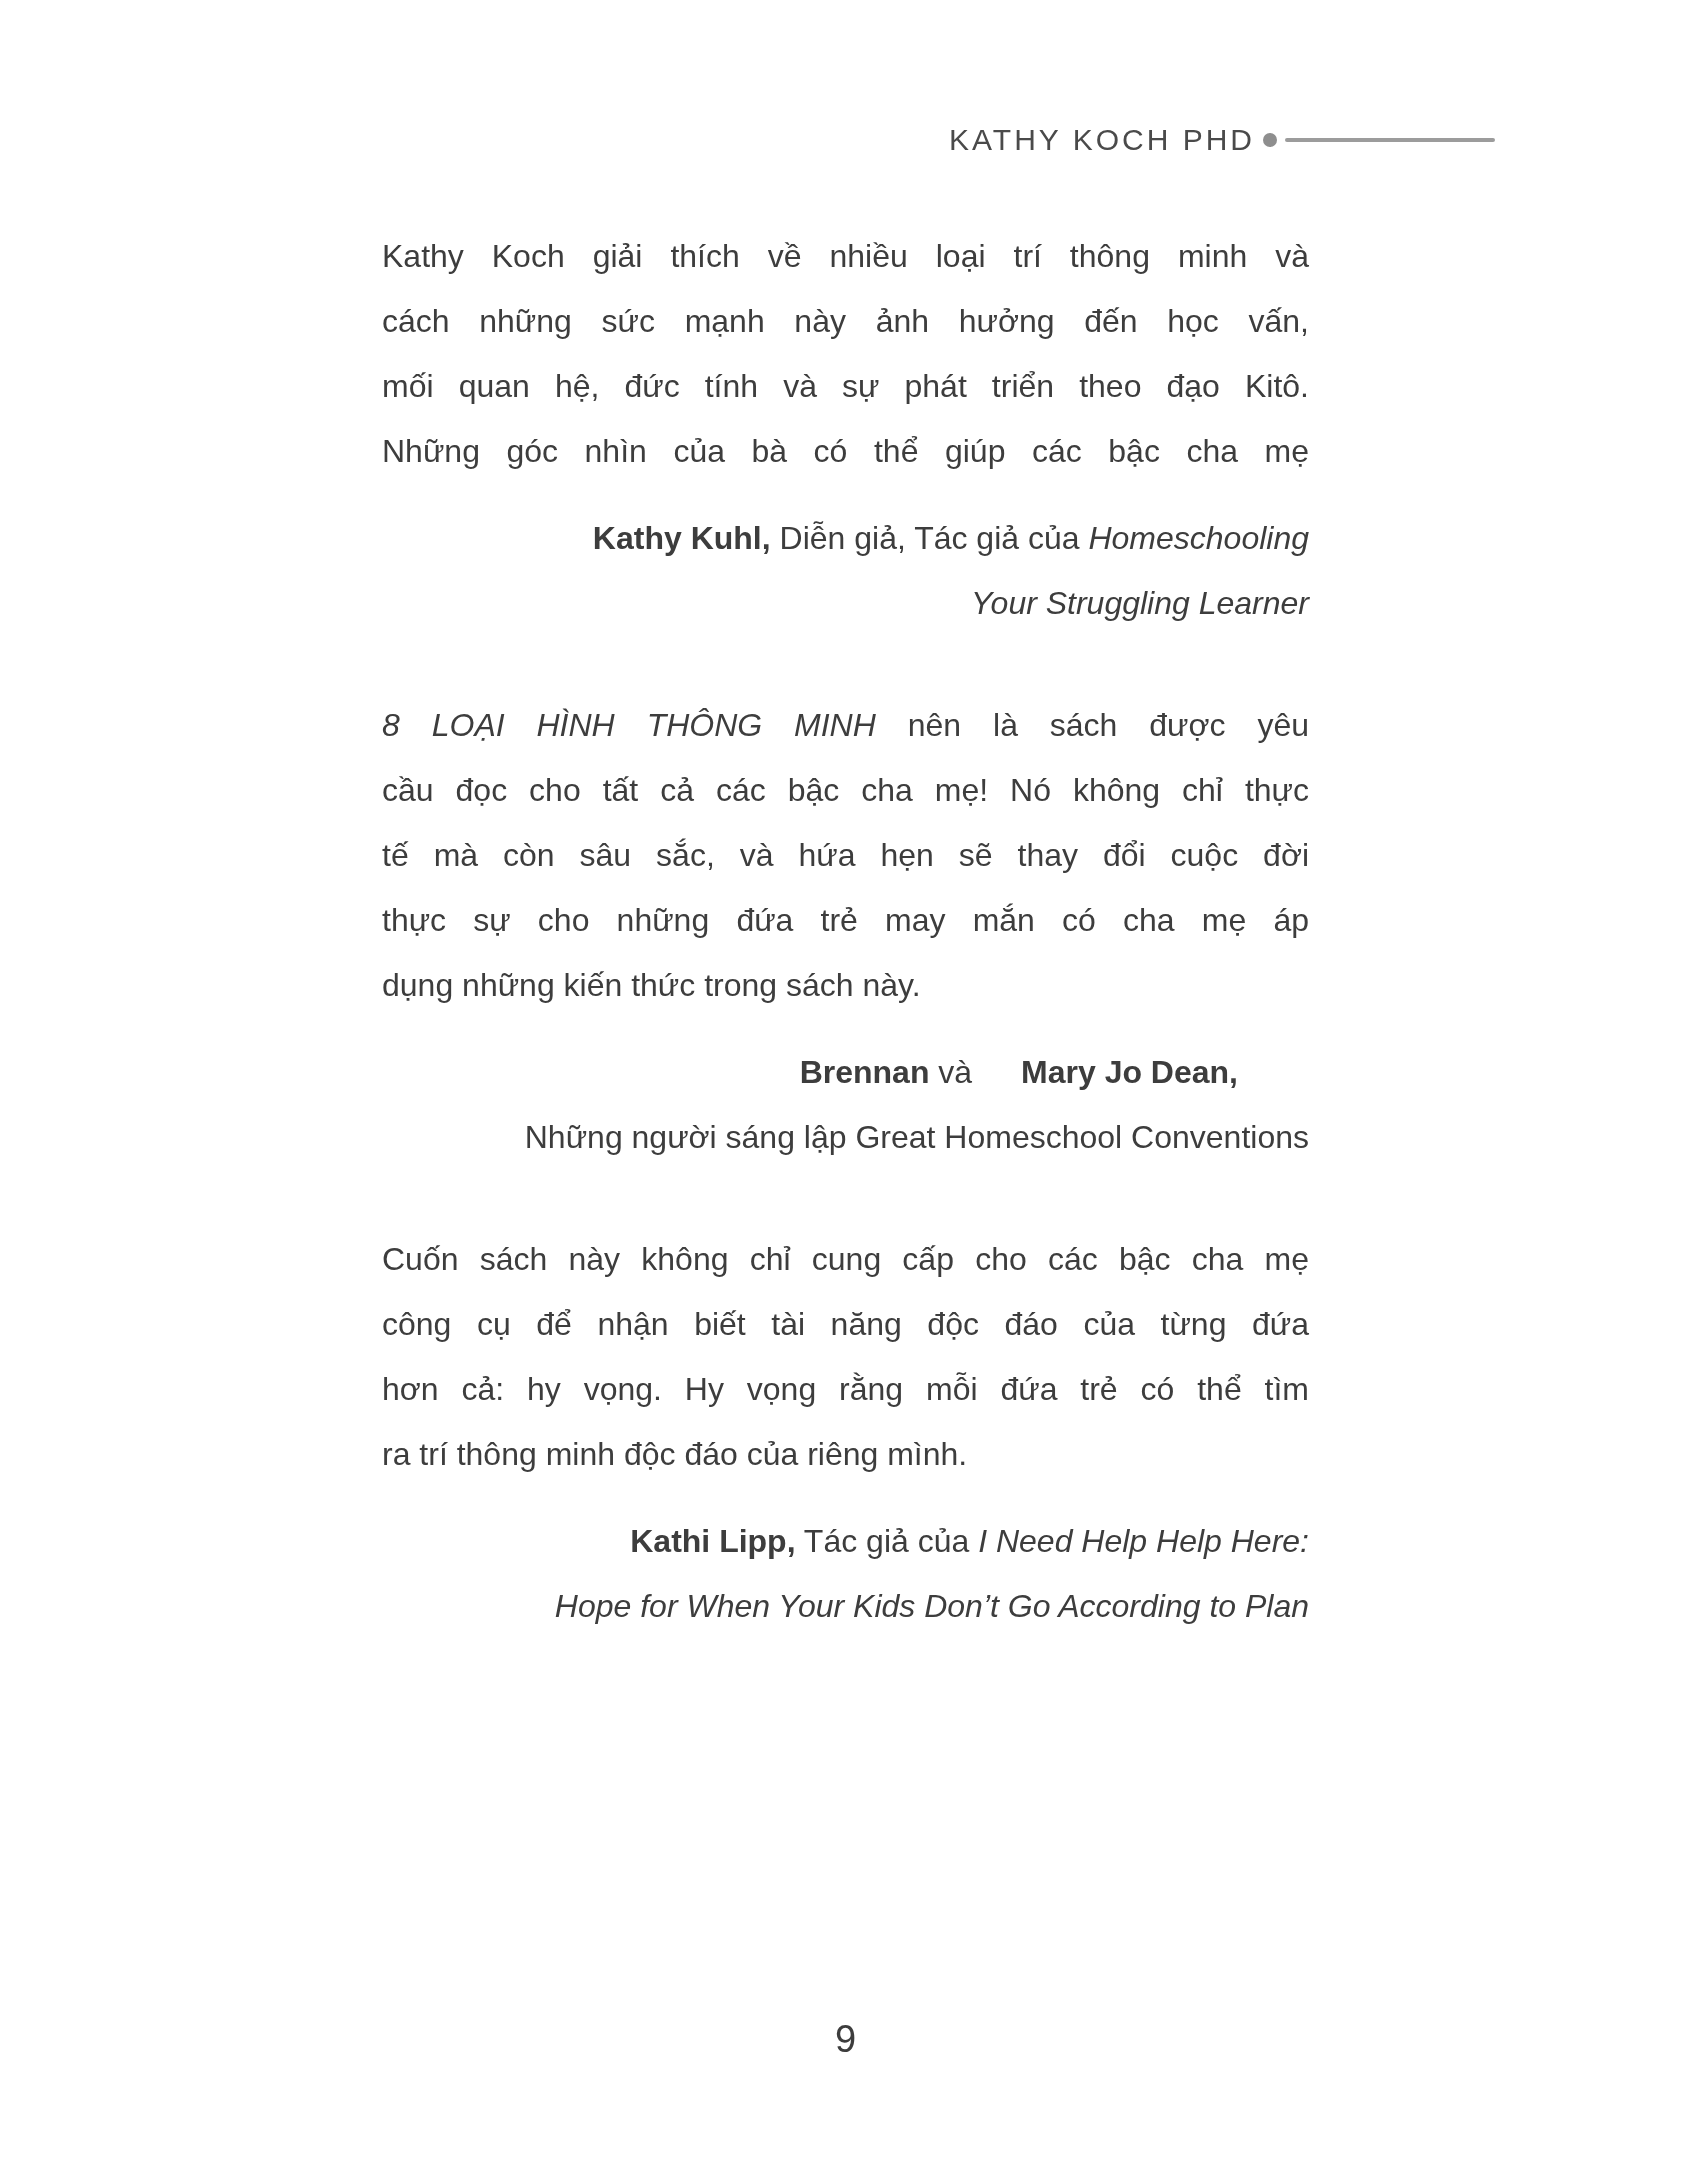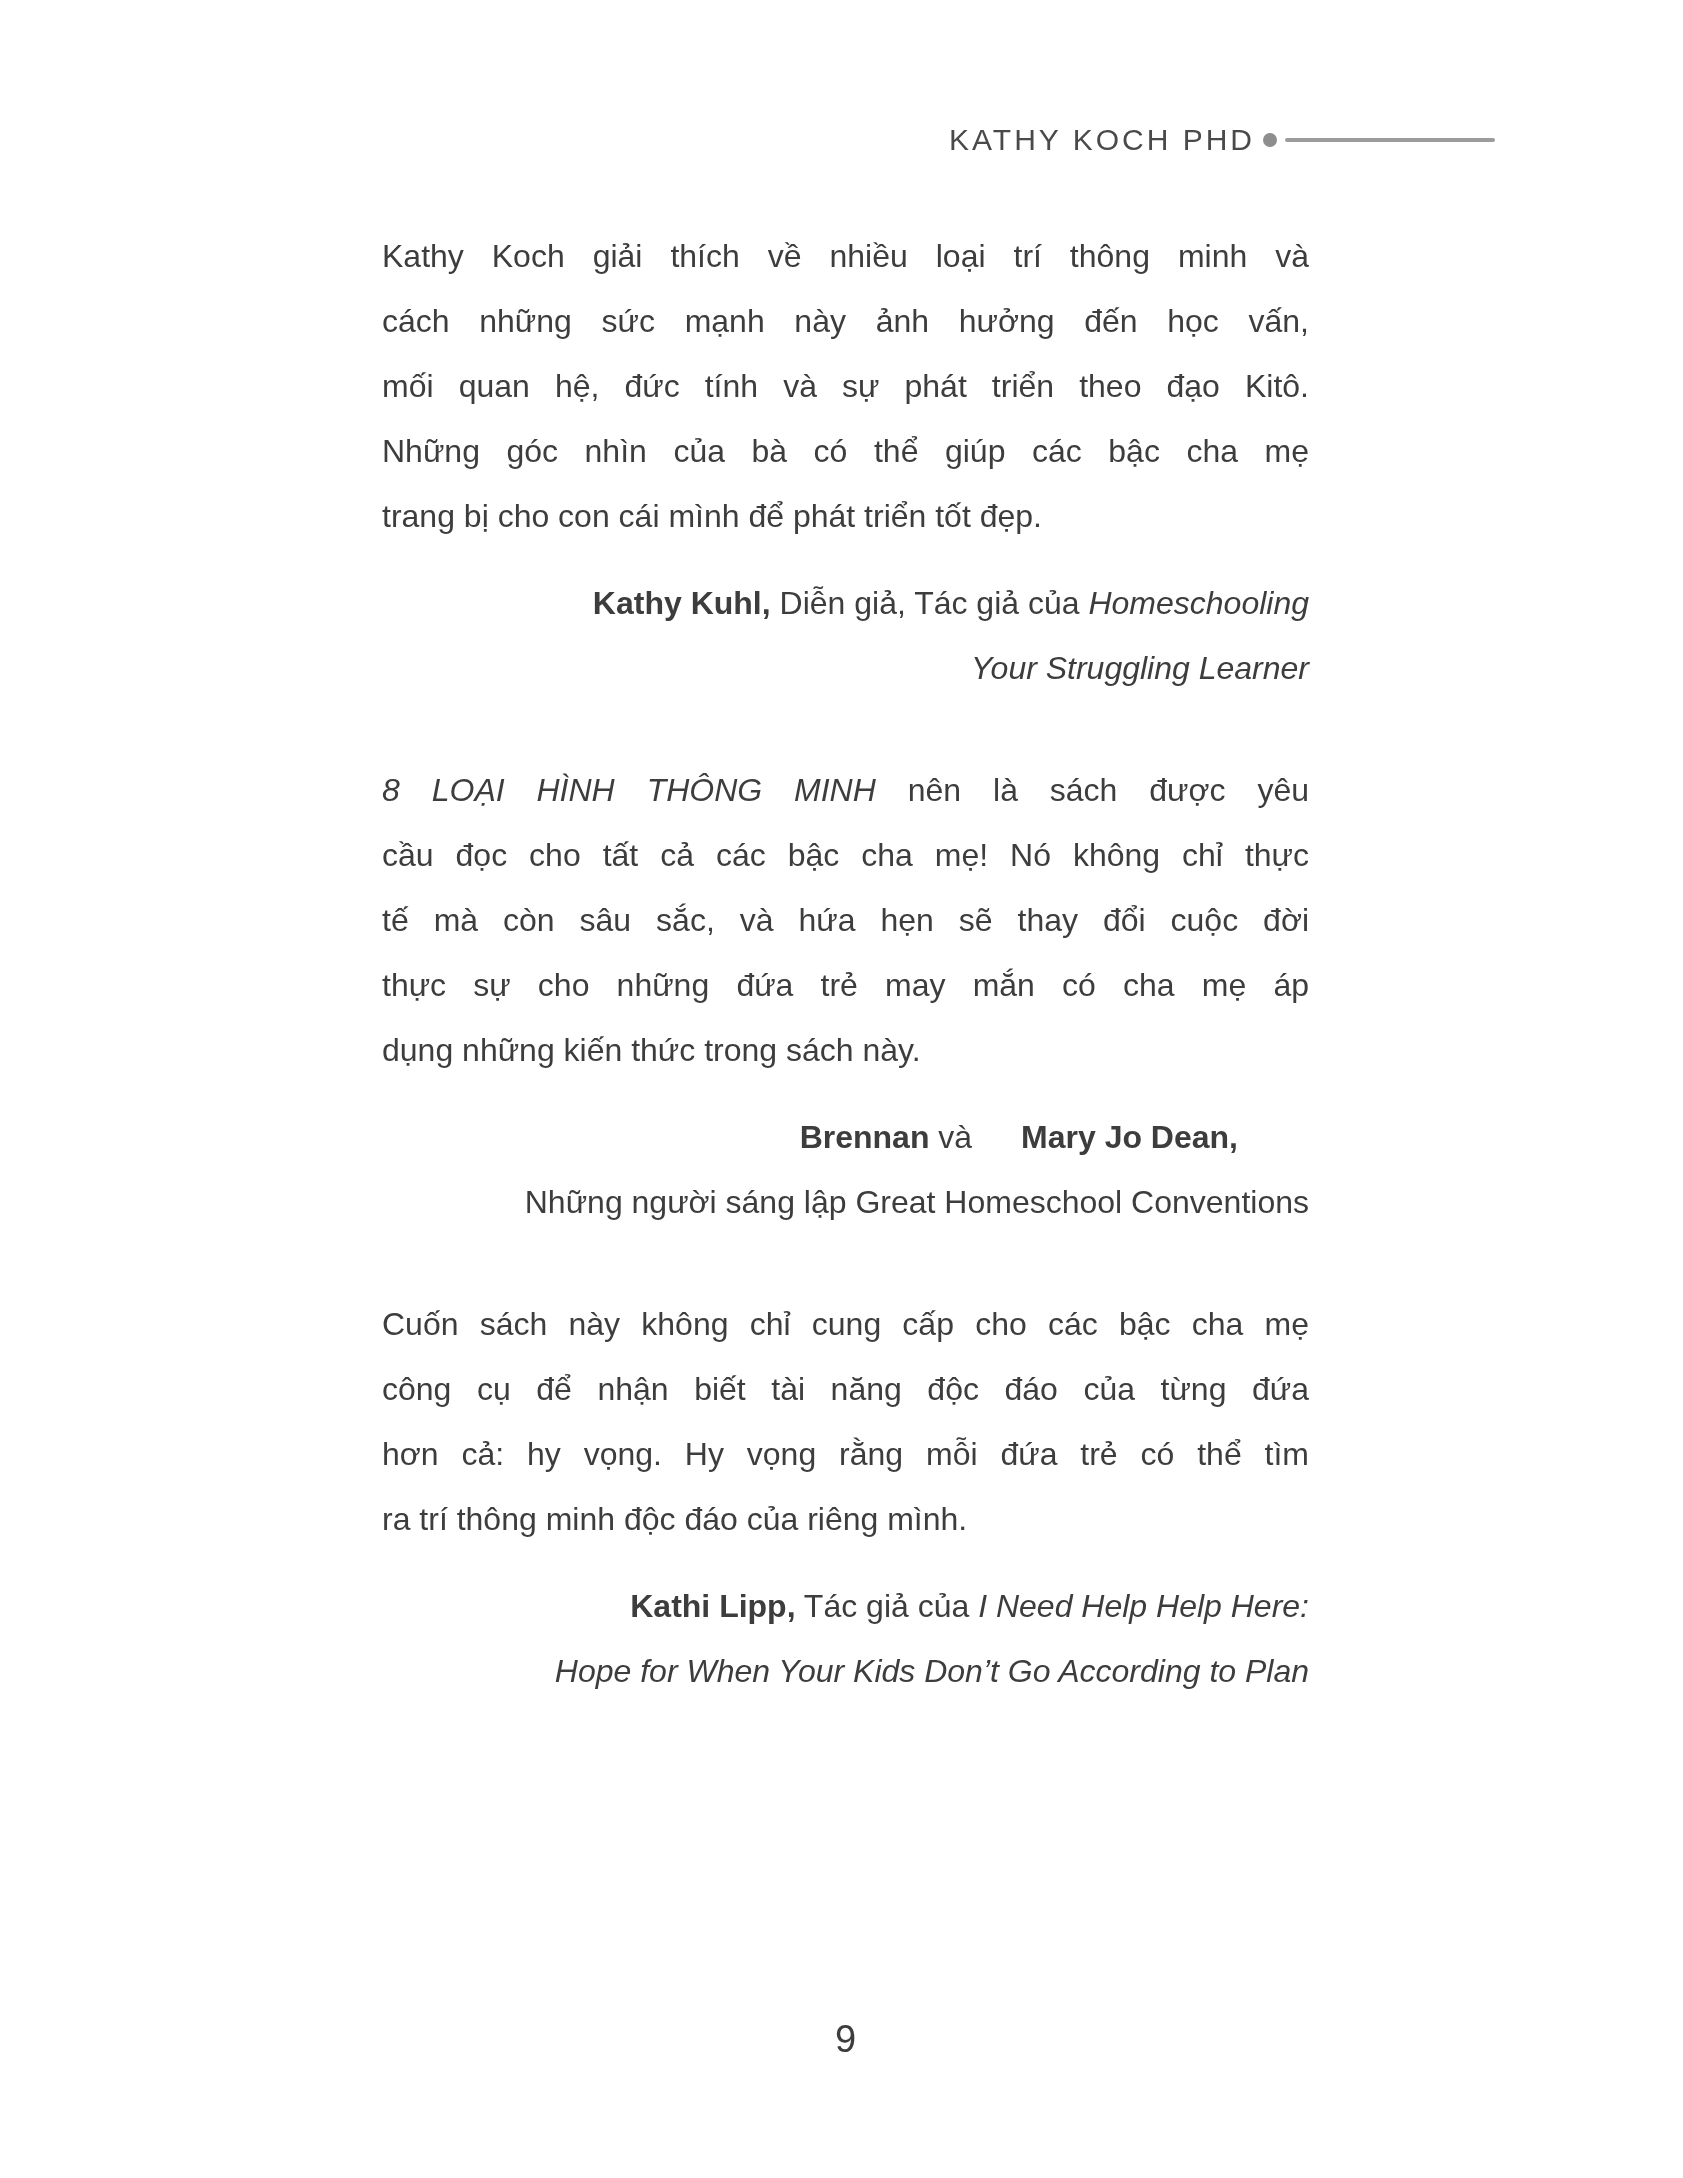--- a/index.html
+++ b/index.html
@@ -110,7 +110,6 @@
       <div class="line">cách những sức mạnh này ảnh hưởng đến học vấn,</div>
       <div class="line">mối quan hệ, đức tính và sự phát triển theo đạo Kitô.</div>
       <div class="line">Những góc nhìn của bà có thể giúp các bậc cha mẹ</div>
-      <div class="line last">trang bị cho con cái mình để phát triển tốt đẹp.</div>
     </div>
 
     <div class="attr">

